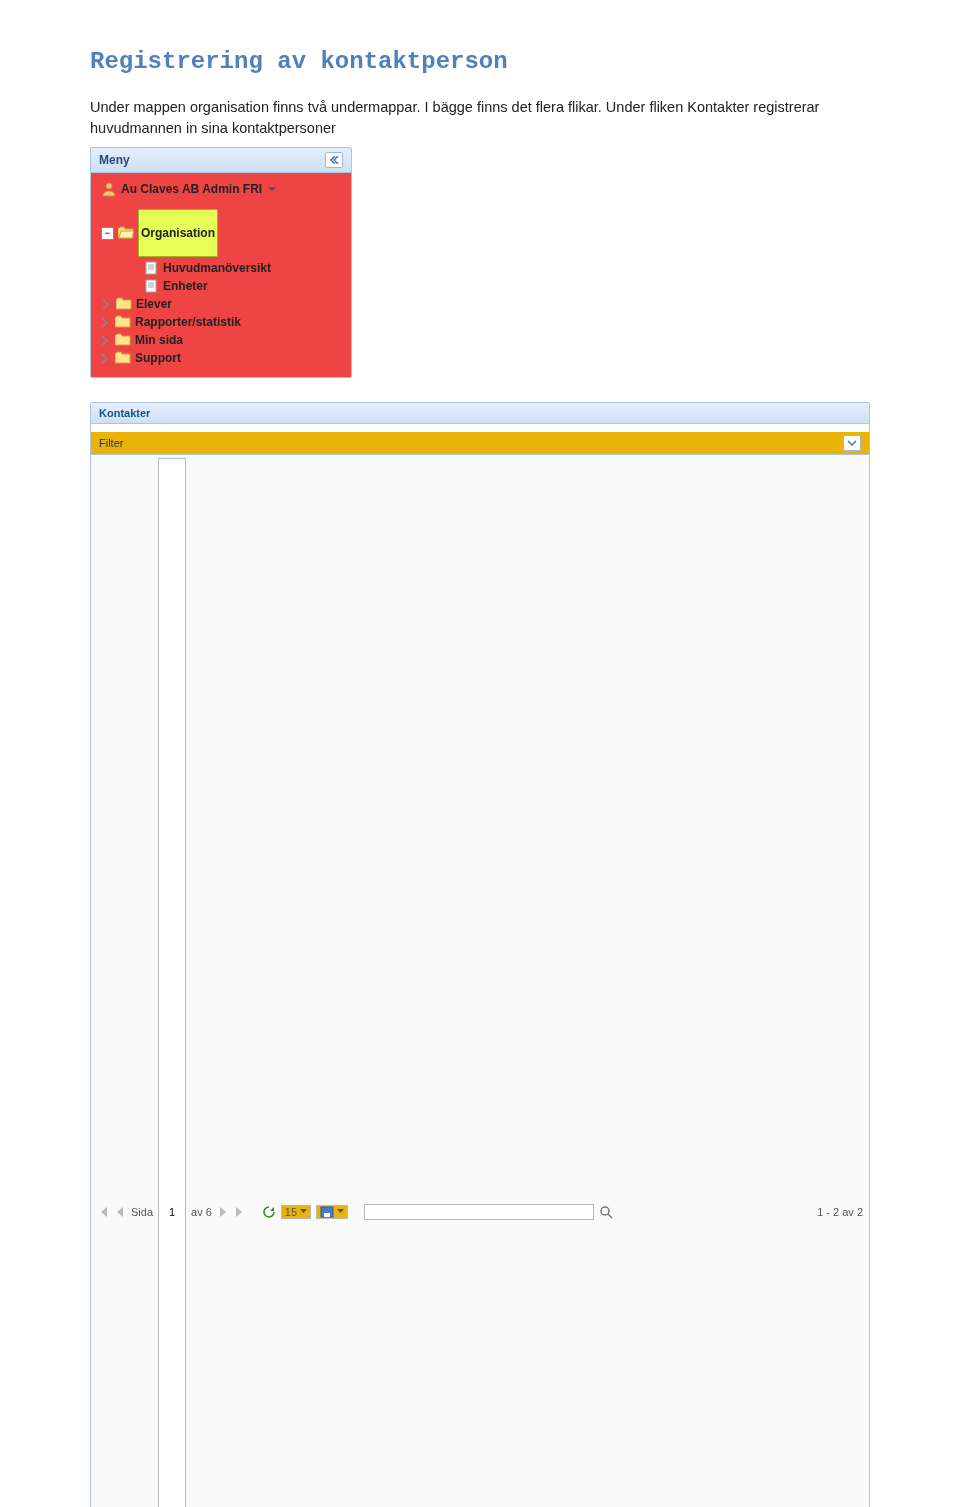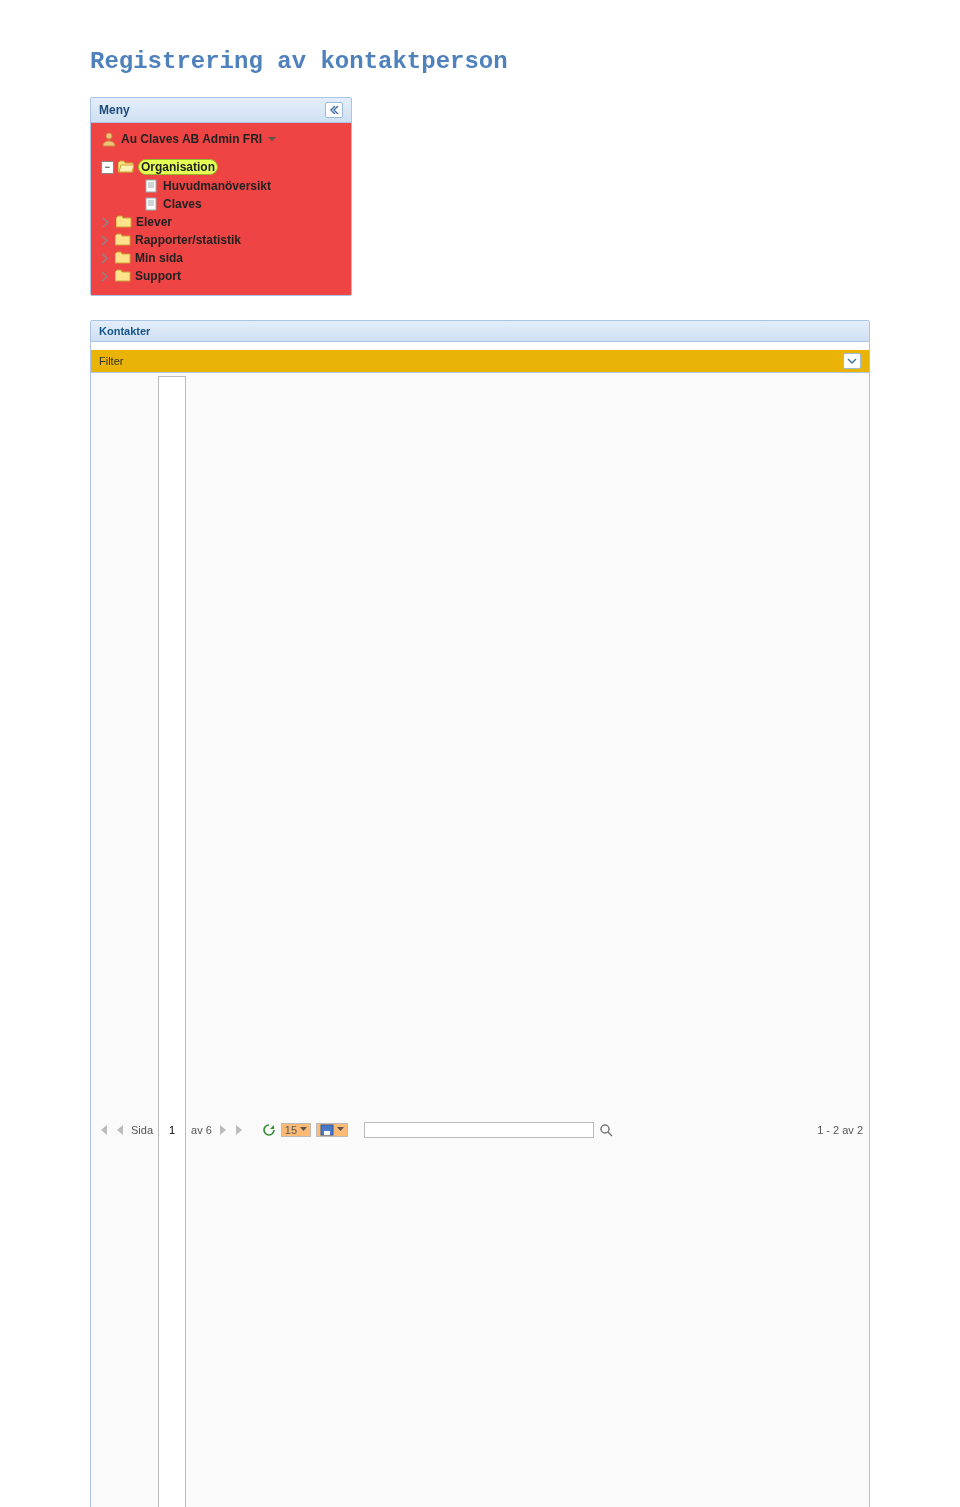--- a/index.html
+++ b/index.html
@@ -53,6 +53,7 @@
 <div class="page">
 
   <h1 class="title">Registrering av kontaktperson</h1>
+  <p class="body">Under mappen organisation finns två undermappar. I bägge finns det flera flikar. Under fliken Kontakter registrerar huvudmannen in sina kontaktpersoner</p>
 
   <div class="screenshot">
     <div class="panel">

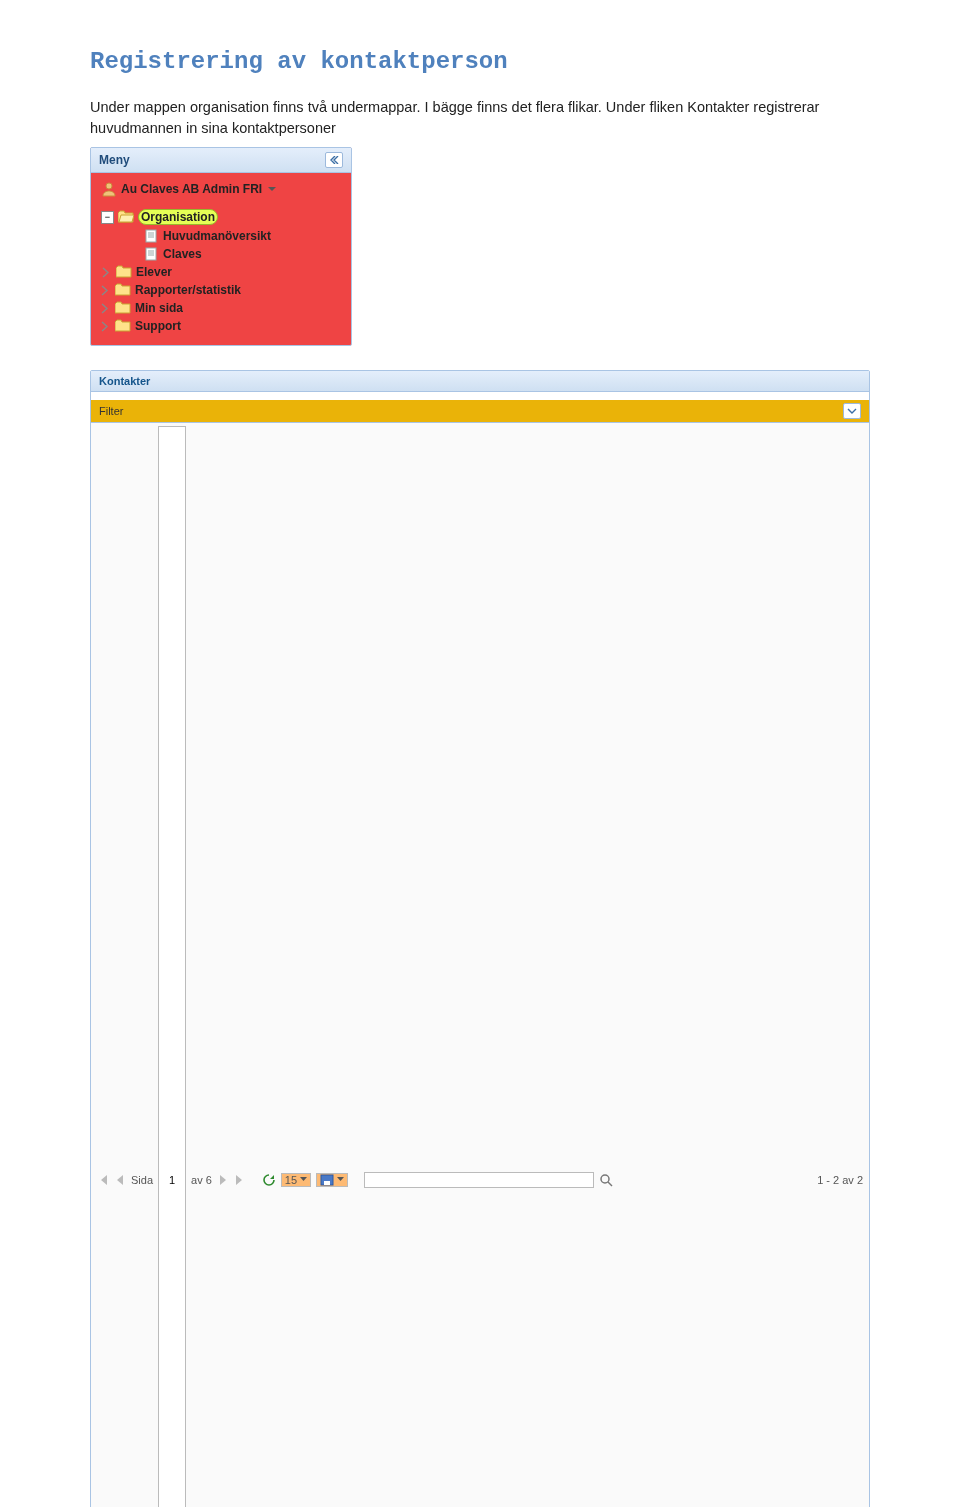--- a/index.html
+++ b/index.html
@@ -31,7 +31,7 @@
   .exp{width:11px;height:11px;border:1px solid #888;display:inline-flex;align-items:center;justify-content:center;font-size:9px;line-height:1;color:#444;background:#fff;}
   .folder{width:16px;height:14px;}
   .paper{width:14px;height:14px;}
-  .hl{background:#e6ff55;border:1px solid #99b72b;border-radius:8px;padding:0 2px;}
+  .hl{background:#e6ff55;border:1px solid #99b72b;border-radius:1px;padding:16px 2px;}
 
   
   .kbox{border:1px solid var(--panelborder);border-radius:2px;font-size:11px;background:#fff;margin-top:10px;}

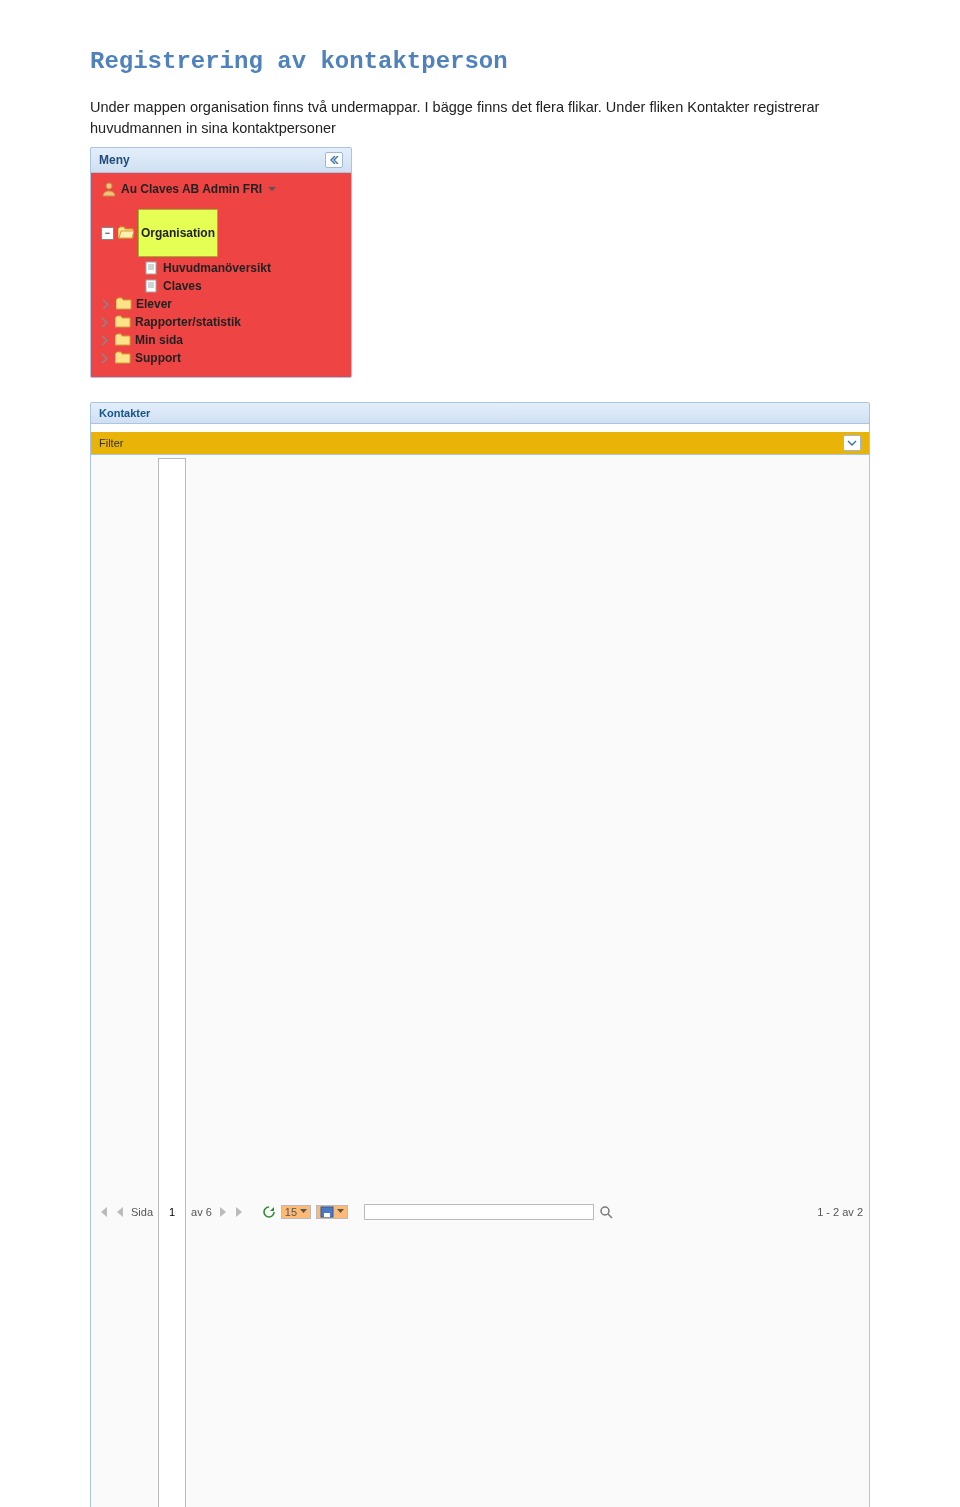--- a/index.html
+++ b/index.html
@@ -97,7 +97,7 @@
             <rect x="1" y="1" width="10" height="12" fill="#fff" stroke="#9aa"></rect>
             <path d="M3 4 h6 M3 6 h6 M3 8 h6" stroke="#9aa"></path>
           </svg>
-          <span>Claves</span>
+          <span>Enheter</span>
         </div>
 
         <div class="trow l1">

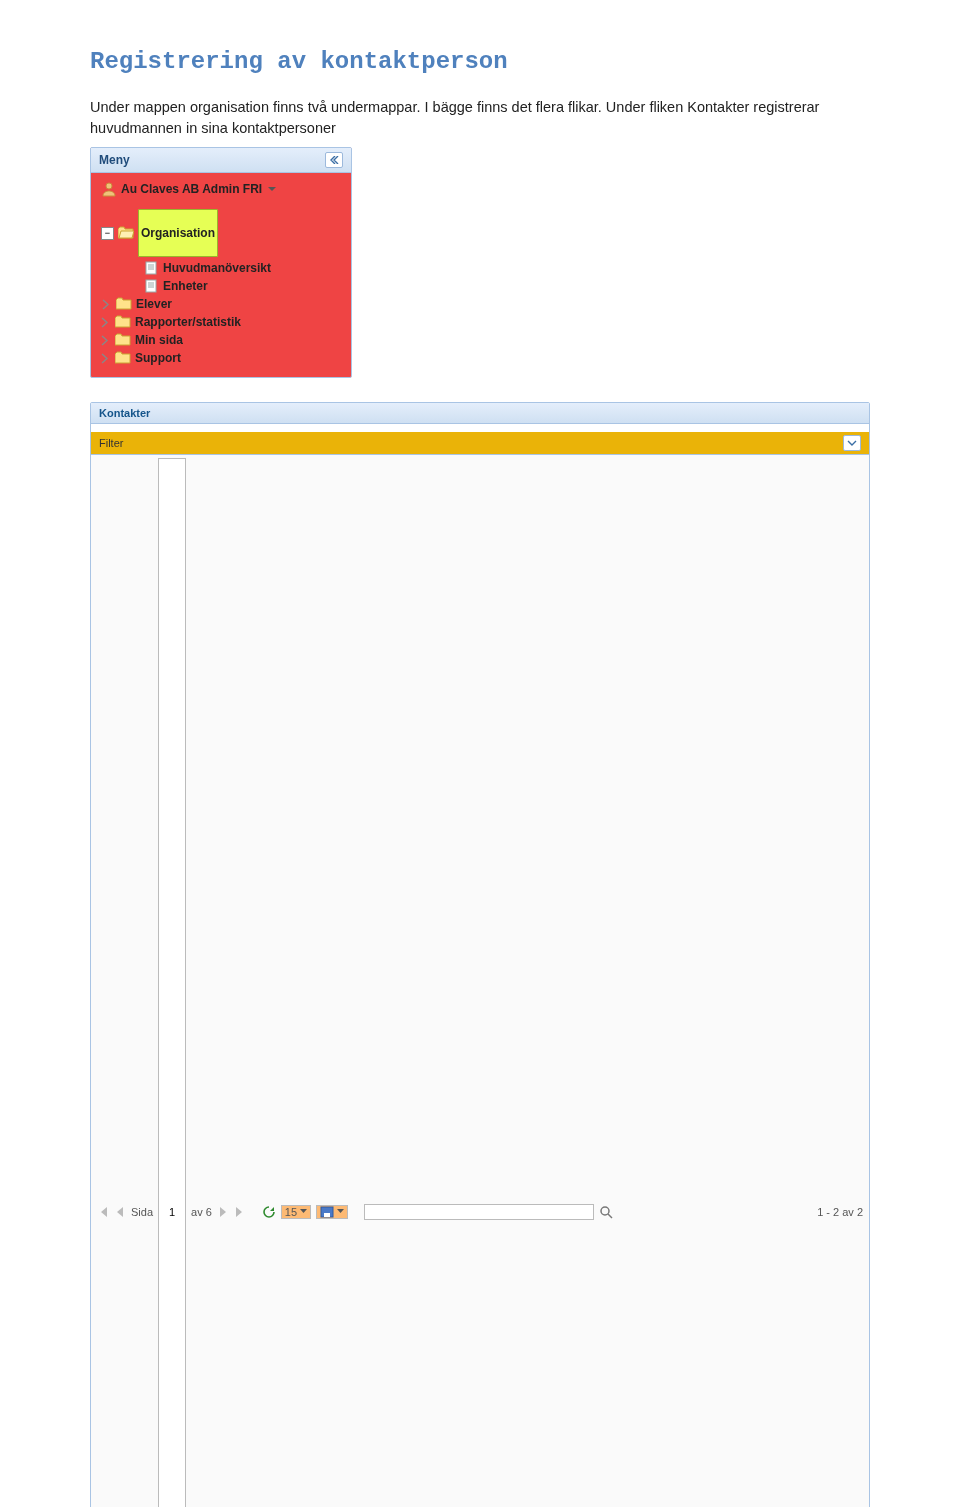--- a/index.html
+++ b/index.html
@@ -41,7 +41,7 @@
   .toolbar{background:#fafafa;border-bottom:1px solid var(--gridborder);padding:3px 6px;display:flex;align-items:center;gap:5px;color:#555;}
   .toolbar .nav{width:12px;height:12px;display:inline-block;}
   .toolbar input.page{width:28px;border:1px solid #bbb;font-size:11px;padding:1px 2px;text-align:center;}
-  .toolbar .sel{border:1px solid #bbb;font-size:11px;padding:0 3px;background:#fdba74;display:inline-flex;align-items:center;gap:3px;}
+  .toolbar .sel{border:1px solid #bbb;font-size:11px;padding:0 3px;background:#eab308;display:inline-flex;align-items:center;gap:3px;}
   .toolbar .sp{flex:0 0 6px;}
   .toolbar input.search{width:220px;border:1px solid #bbb;font-size:11px;padding:1px 4px;background:#fff;}
   .toolbar .mag{width:14px;height:14px;display:inline-block;}

